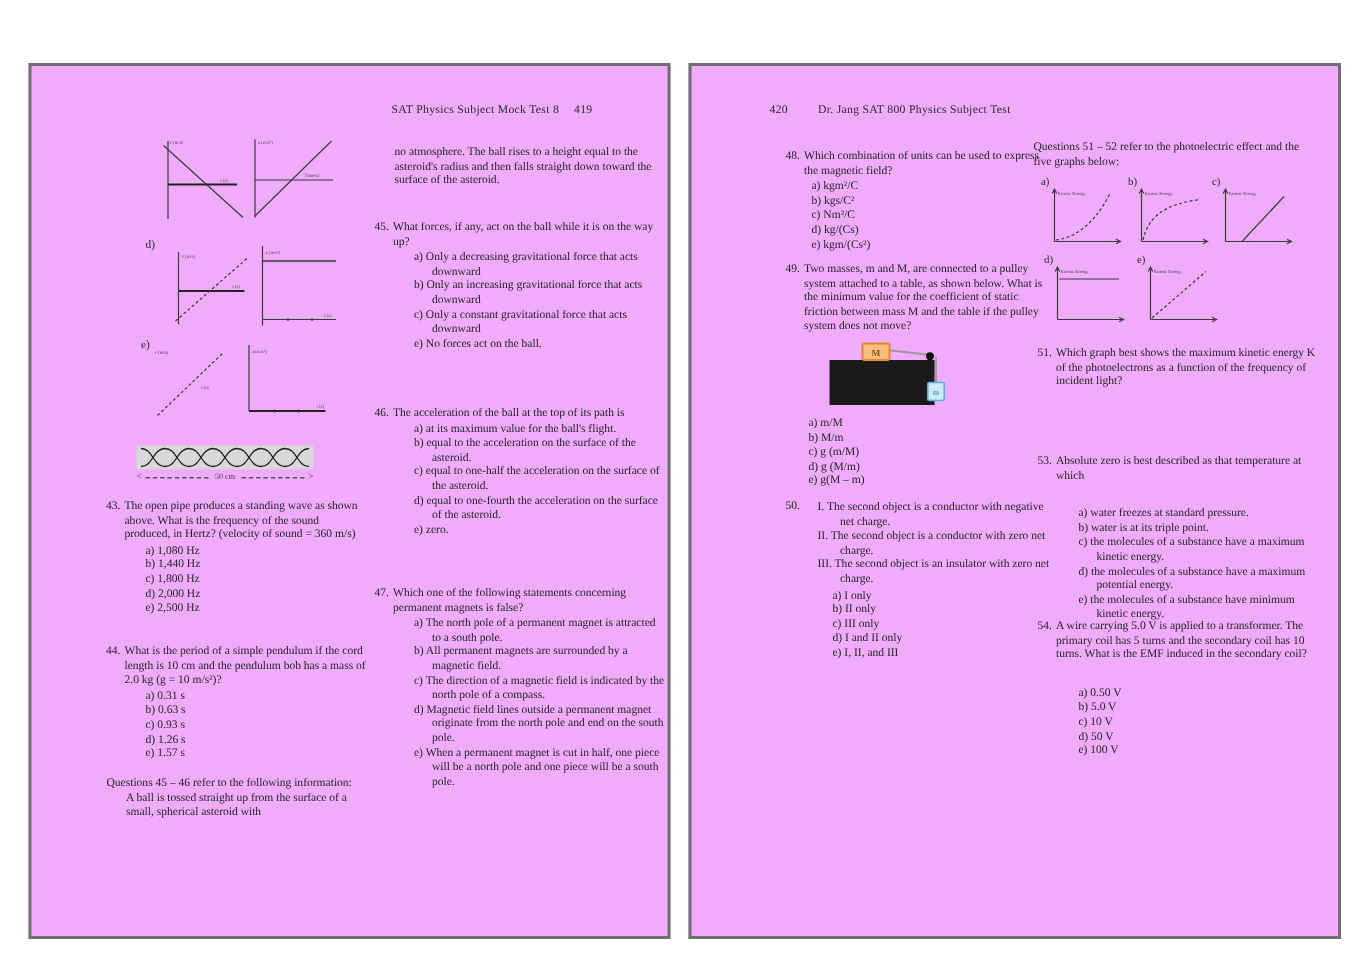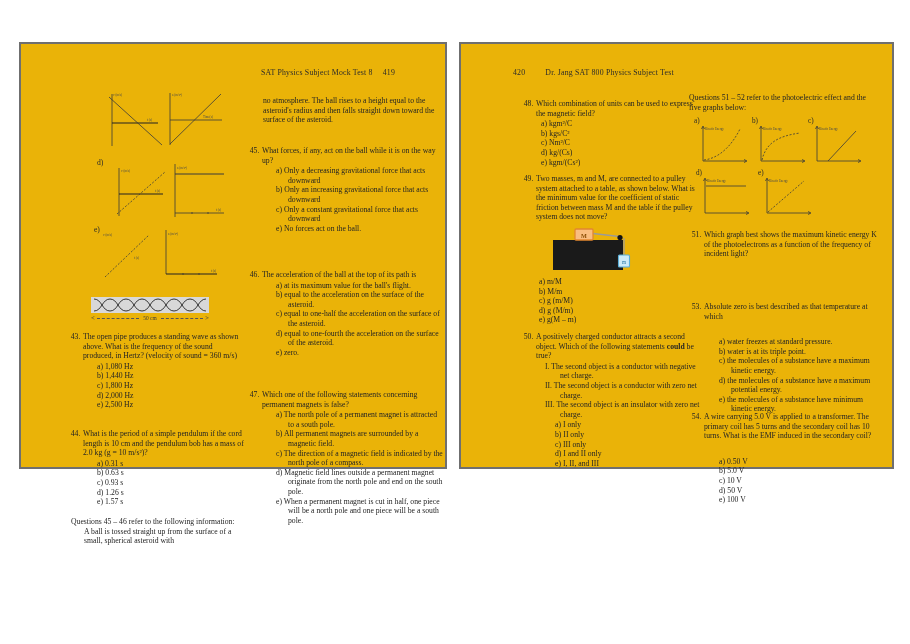--- a/index.html
+++ b/index.html
@@ -5,7 +5,7 @@
   * { margin:0; padding:0; box-sizing:border-box; }
   html,body { width:910px; height:644px; background:#ffffff; }
   body { font-family:"Liberation Serif","DejaVu Serif",serif; color:#242424; position:relative; overflow:hidden; }
-  .page { position:absolute; top:42px; height:427px; background:#eab308; border:2px solid #6f6f6f; }
+  .page { position:absolute; top:42px; height:584px; background:#f0abfc; border:2px solid #6f6f6f; }
   .page-left  { left:19px;  width:428px; }
   .page-right { left:459px; width:435px; }
   .hdr { position:absolute; font-size:7.8px; letter-spacing:.2px; white-space:nowrap; color:#2a2a2a; }

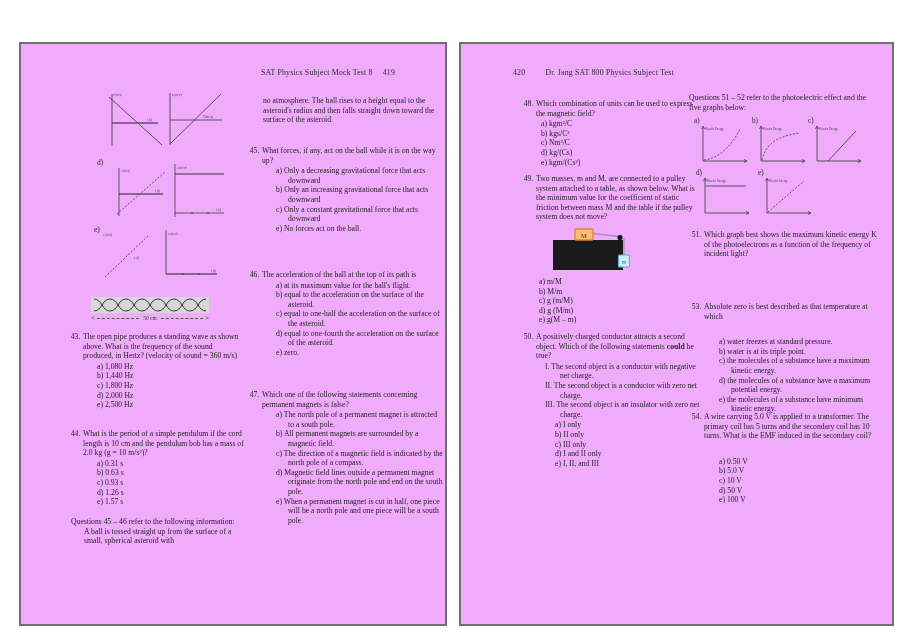--- a/index.html
+++ b/index.html
@@ -234,7 +234,6 @@
   <div class="q" style="left:60px;top:288px;width:180px">
     <span class="qnum">50.</span>
     <div class="qbody">
-      <div><span>A positively charged conductor attracts a second object. Which of the following statements </span><b>could</b><span> be true?</span></div>
       <div class="stmts">
         <div class="stmt">I. The second object is a conductor with negative net charge.</div>
         <div class="stmt">II. The second object is a conductor with zero net charge.</div>

